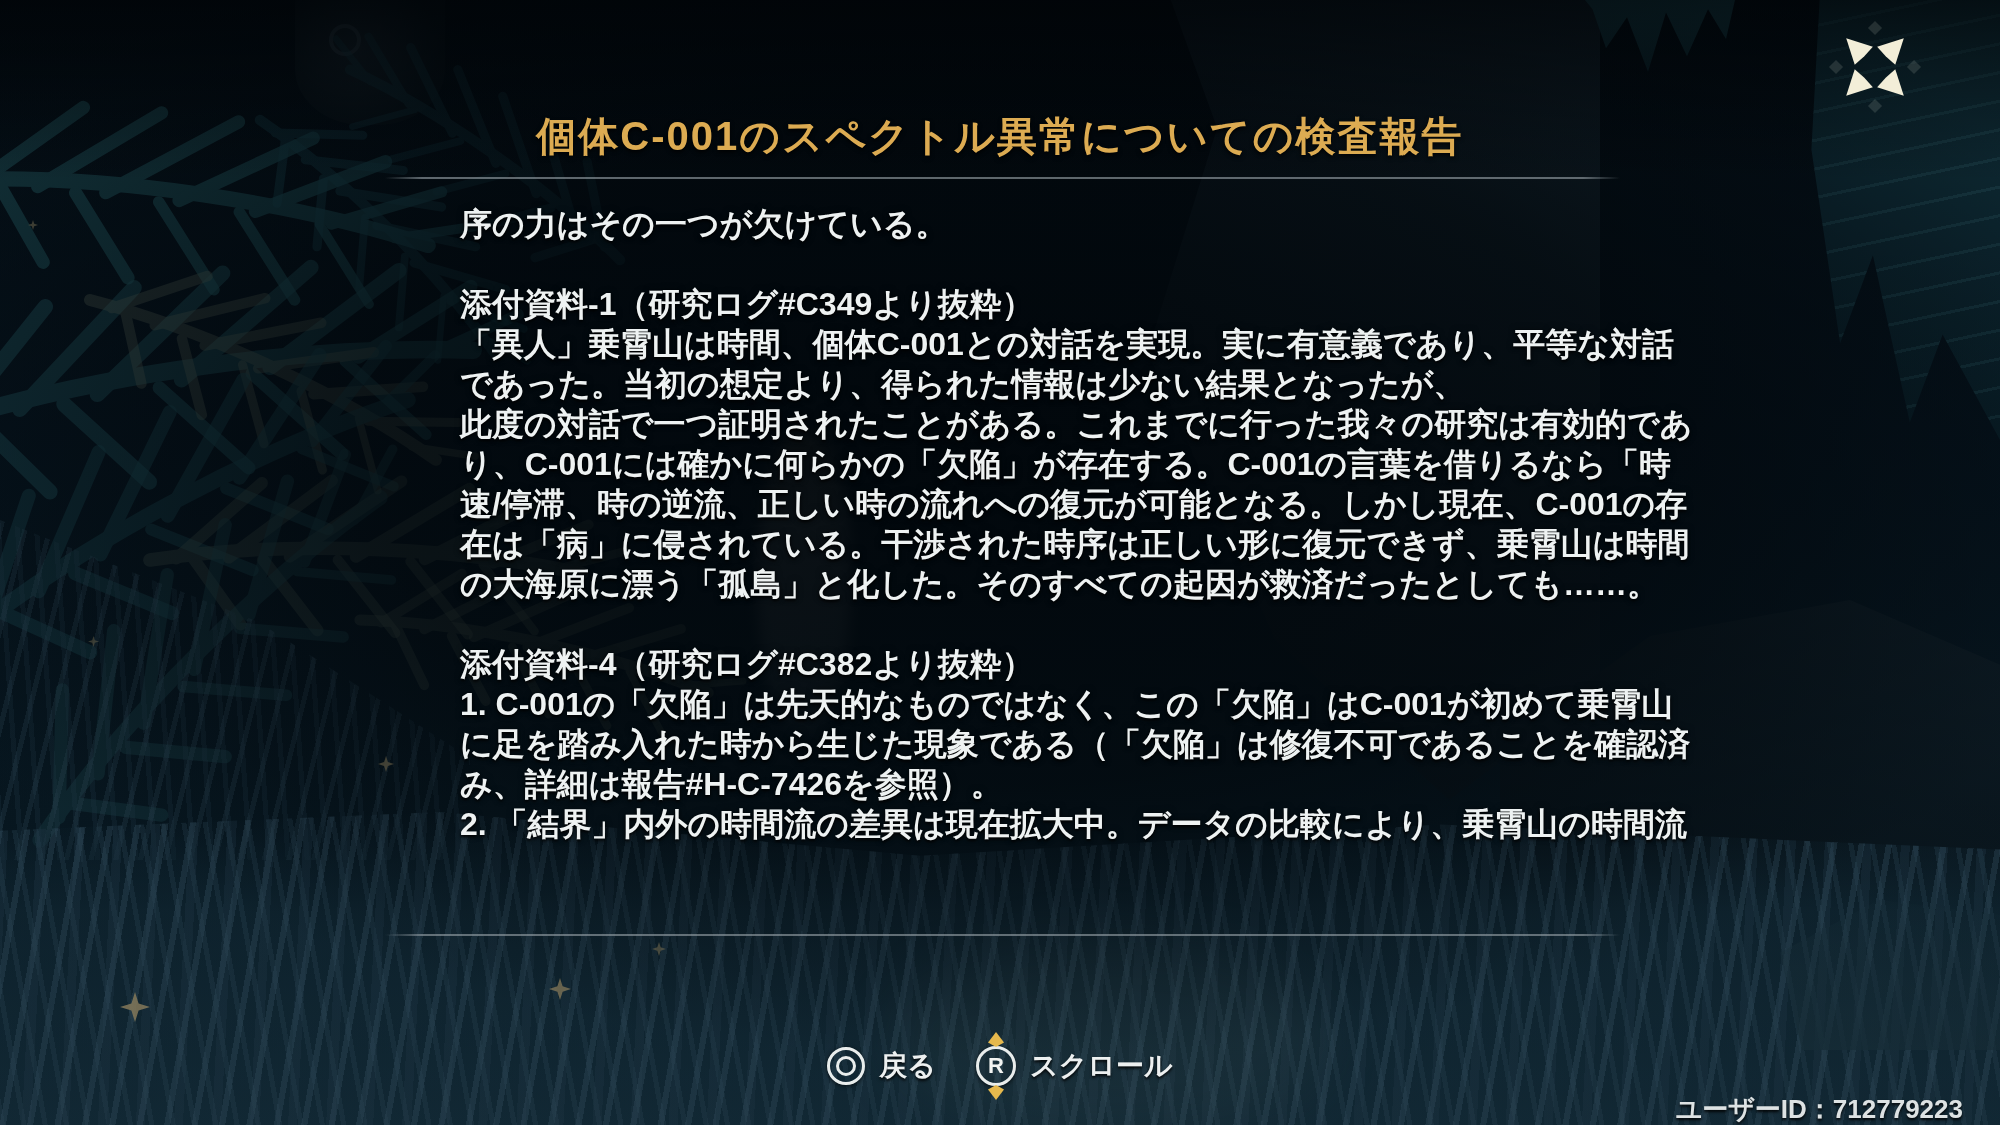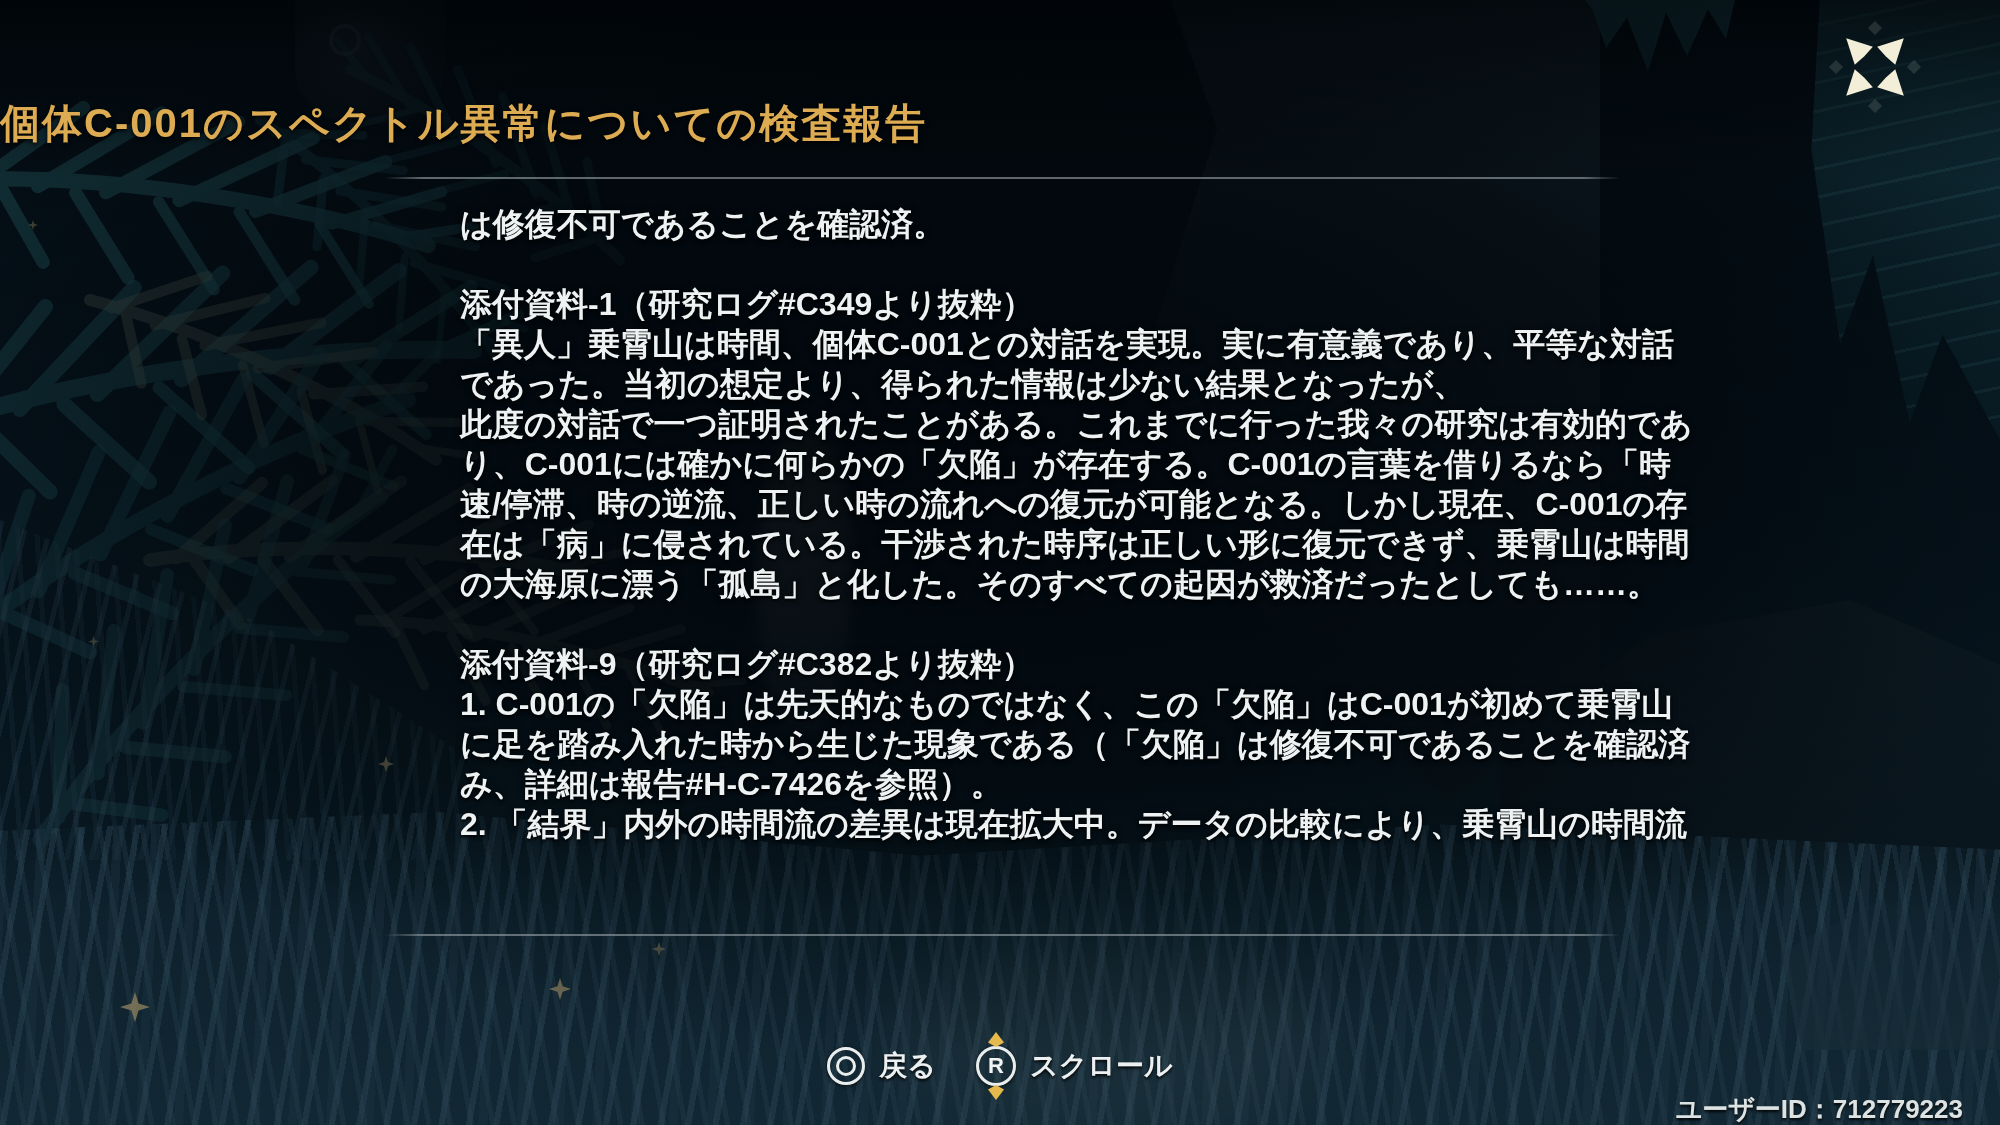--- a/index.html
+++ b/index.html
@@ -88,7 +88,7 @@
   
   .ui{position:absolute;inset:0;}
   .page-title{
-    position:absolute;left:0;right:0;top:96px;margin:0;
+    position:absolute;left:0;right:0;top:96px;margin:13px;text-align:center;
     font-size:40px;font-weight:bold;letter-spacing:2px;color:#dcab52;
     text-shadow:0 2px 4px rgba(0,0,0,.9);
   }

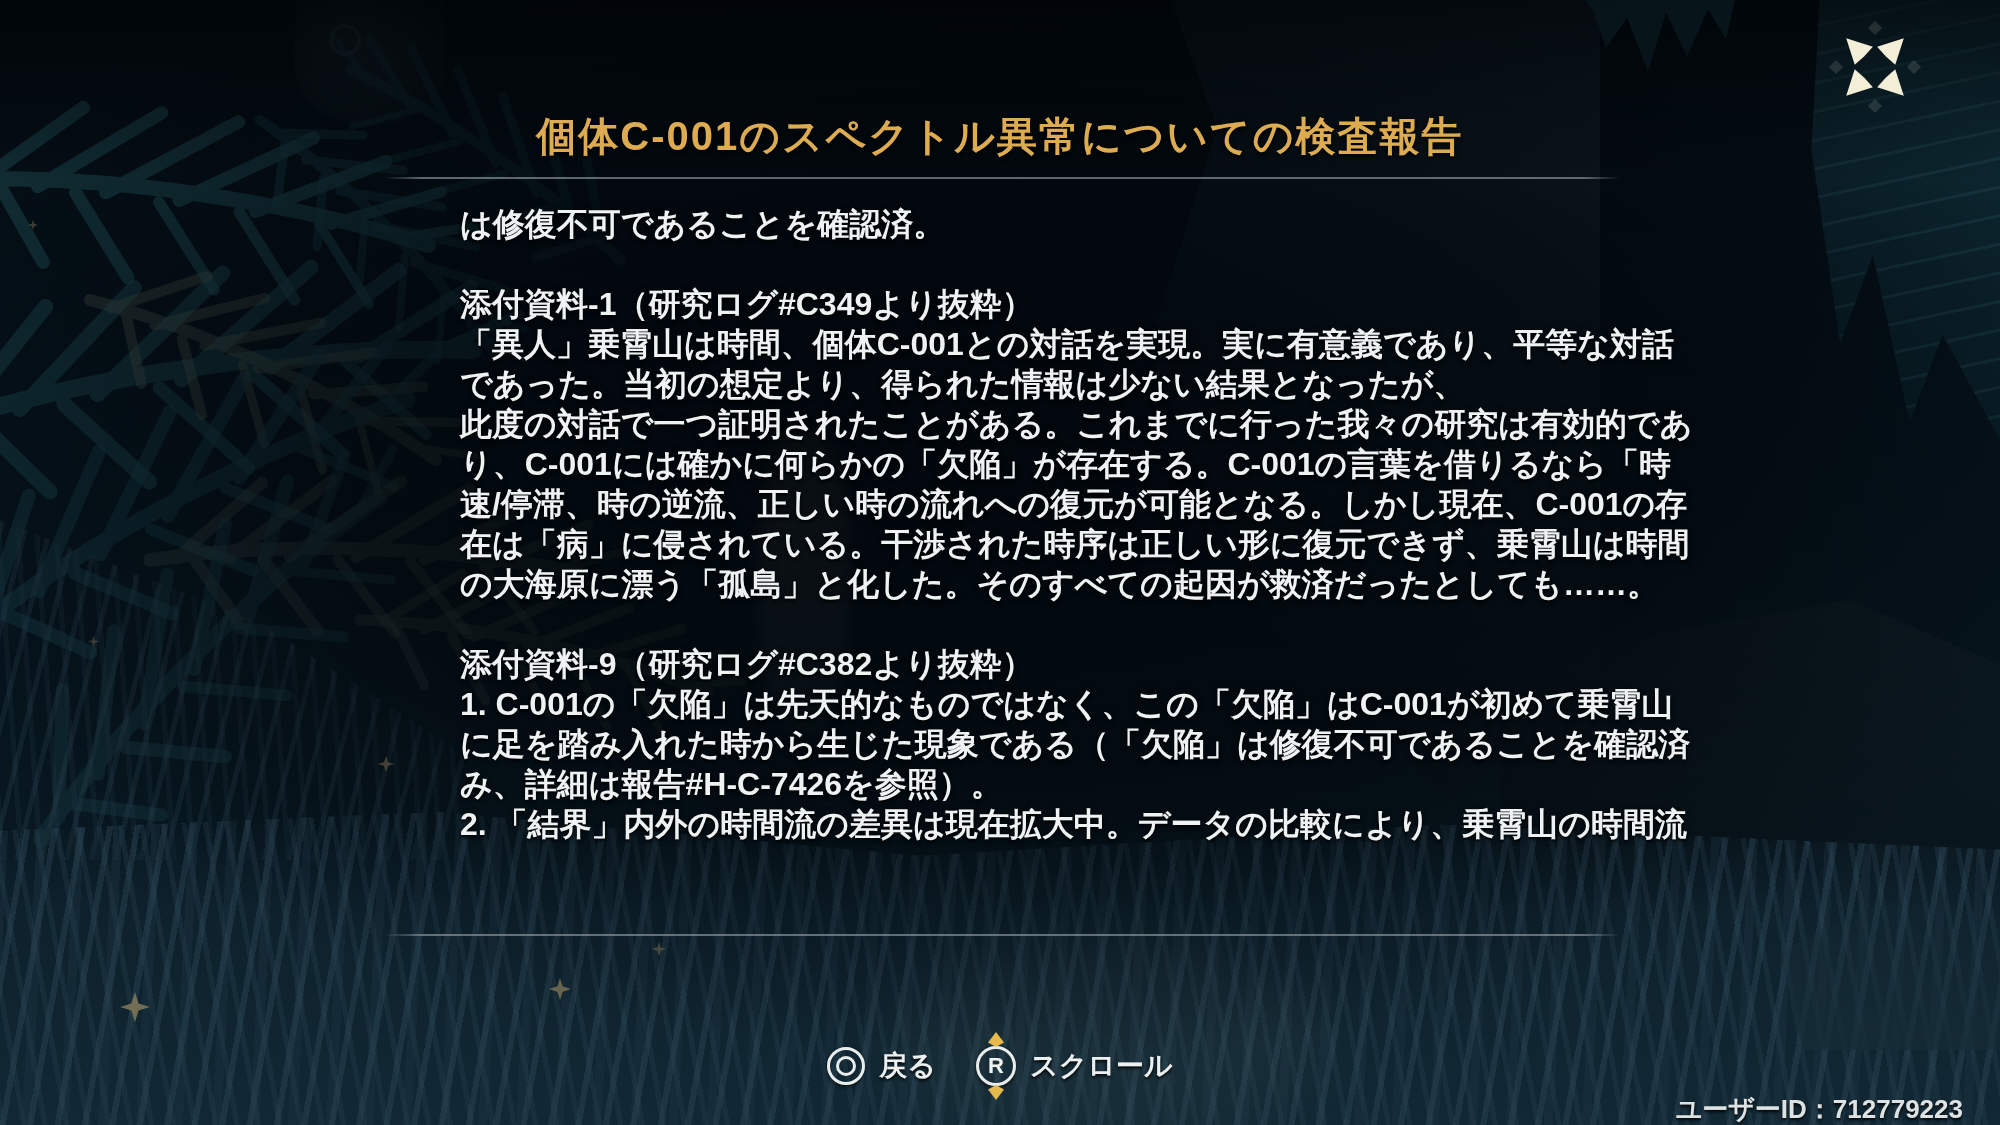--- a/index.html
+++ b/index.html
@@ -227,7 +227,7 @@
     <div class="divider top"></div>
 
     <div class="doc-body">
-        <div class="doc-line">は修復不可であることを確認済。</div>
+        <div class="doc-line">序の力はその一つが欠けている。</div>
         <div class="doc-line"></div>
         <div class="doc-line">添付資料-1（研究ログ#C349より抜粋）</div>
         <div class="doc-line">「異人」乗霄山は時間、個体C-001との対話を実現。実に有意義であり、平等な対話</div>

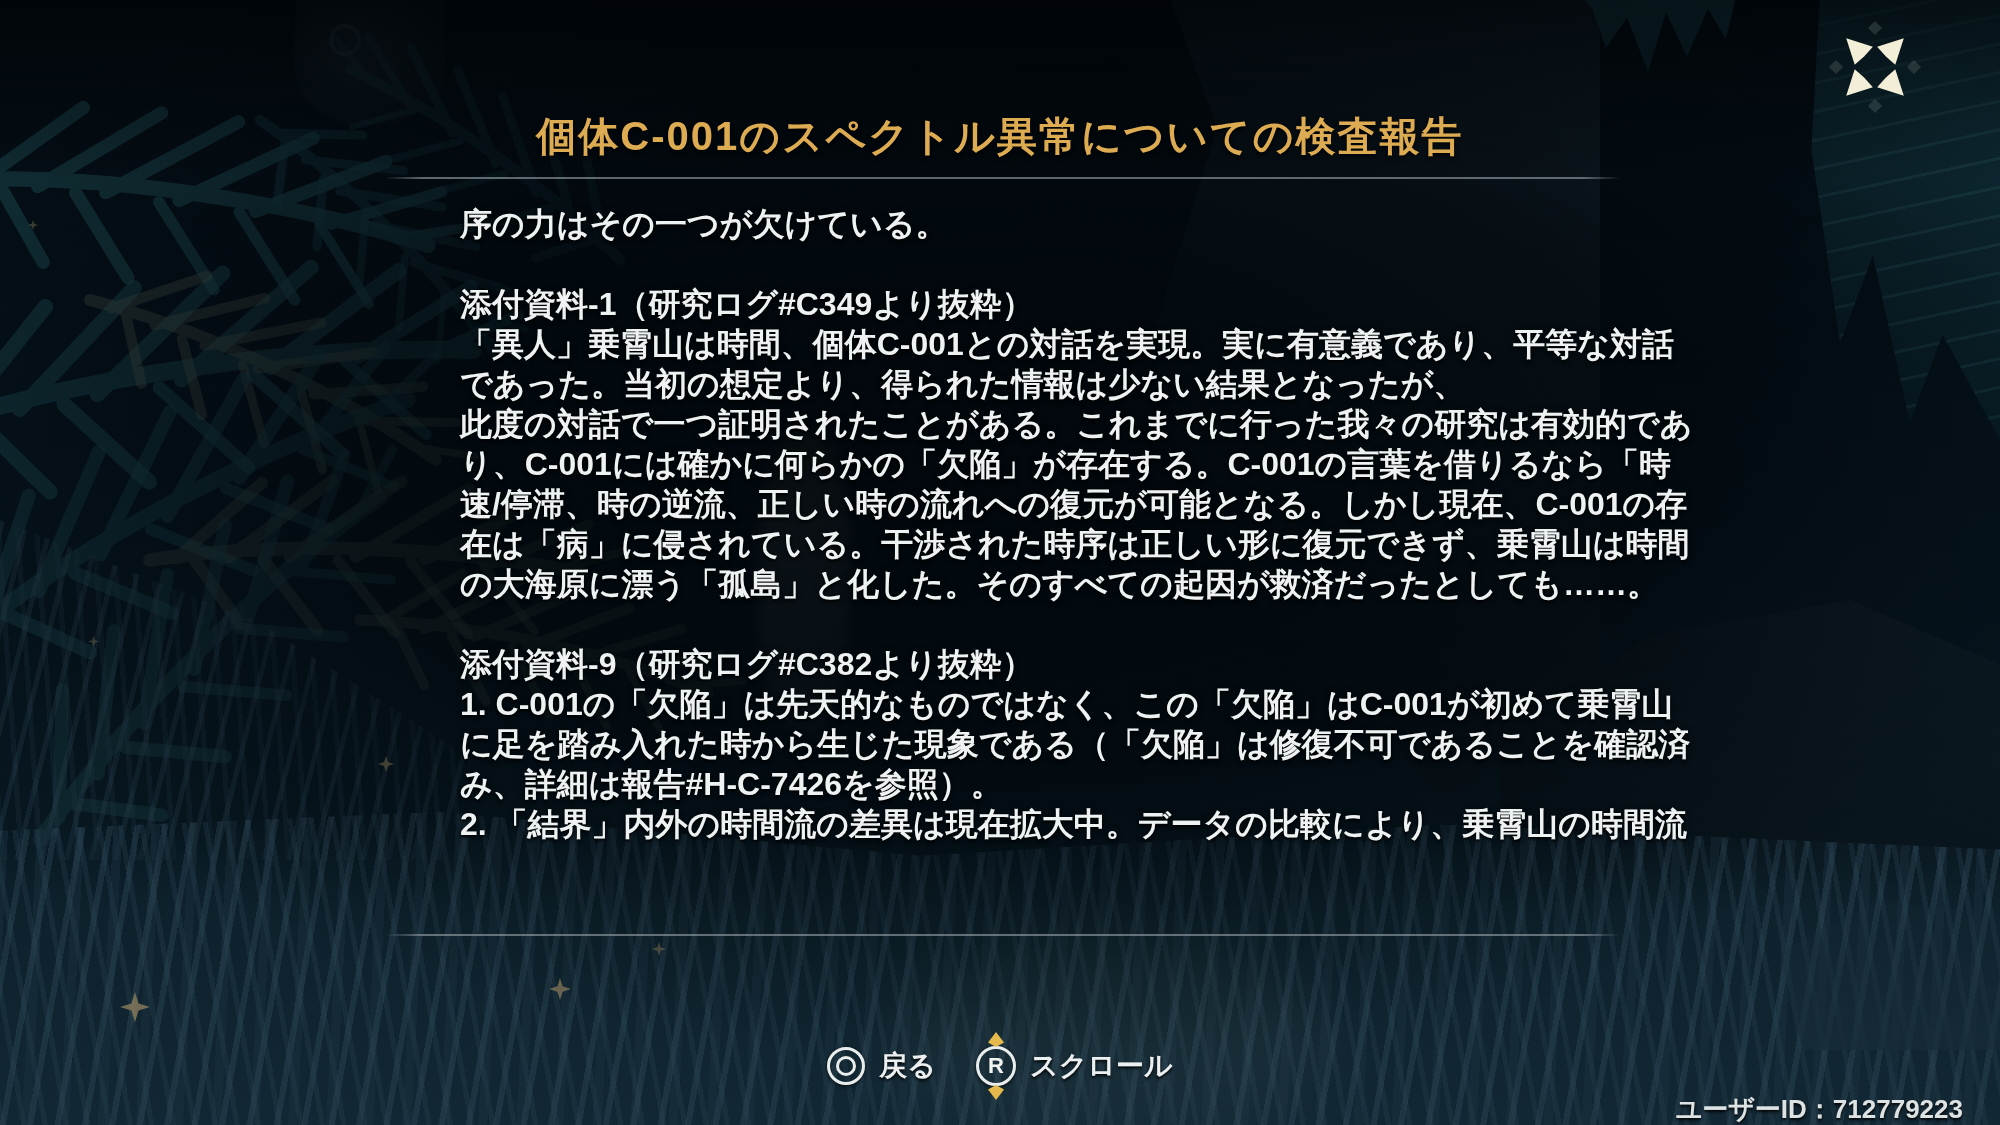--- a/index.html
+++ b/index.html
@@ -238,7 +238,7 @@
         <div class="doc-line">在は「病」に侵されている。干渉された時序は正しい形に復元できず、乗霄山は時間</div>
         <div class="doc-line">の大海原に漂う「孤島」と化した。そのすべての起因が救済だったとしても……。</div>
         <div class="doc-line"></div>
-        <div class="doc-line">添付資料-9（研究ログ#C382より抜粋）</div>
+        <div class="doc-line">添付資料-4（研究ログ#C382より抜粋）</div>
         <div class="doc-line">1. C-001の「欠陥」は先天的なものではなく、この「欠陥」はC-001が初めて乗霄山</div>
         <div class="doc-line">に足を踏み入れた時から生じた現象である（「欠陥」は修復不可であることを確認済</div>
         <div class="doc-line">み、詳細は報告#H-C-7426を参照）。</div>

